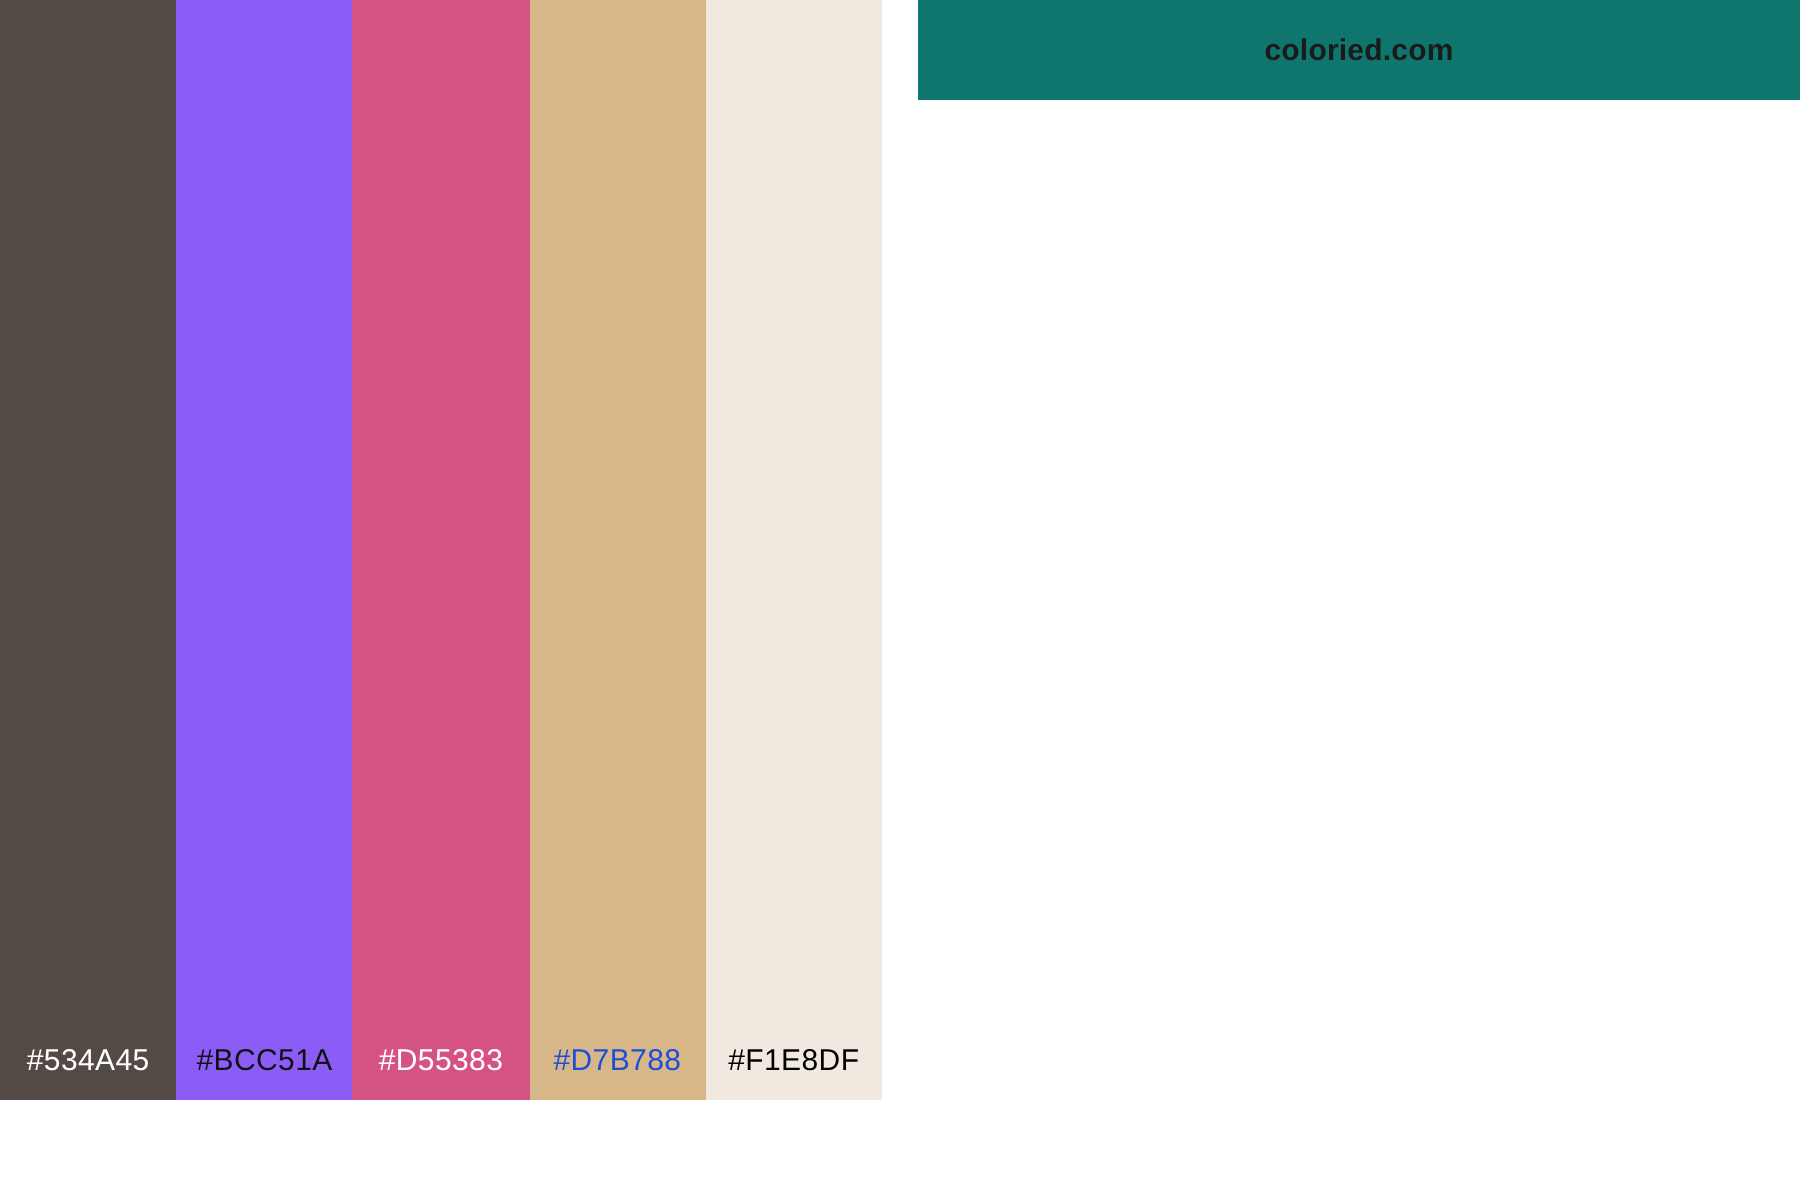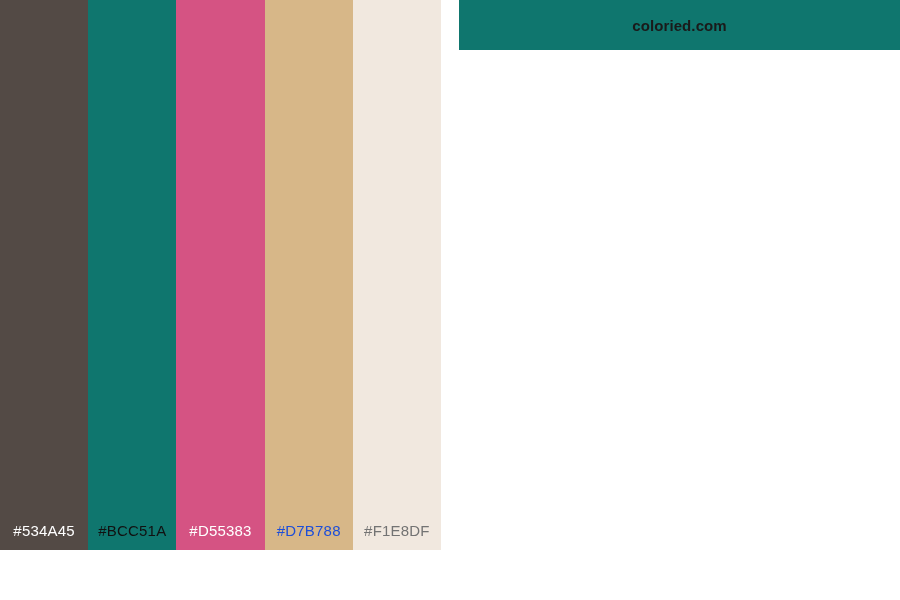--- a/index.html
+++ b/index.html
@@ -79,7 +79,7 @@
       <span class="swatch-label" style="color: rgb(255, 255, 255);">#534A45</span>
     </div>
 
-    <div class="swatch" style="background-color: #0f766e;">
+    <div class="swatch" style="background-color: #8b5cf6;">
       <span class="swatch-label" style="color: rgb(17, 17, 17);">#BCC51A</span>
     </div>
 

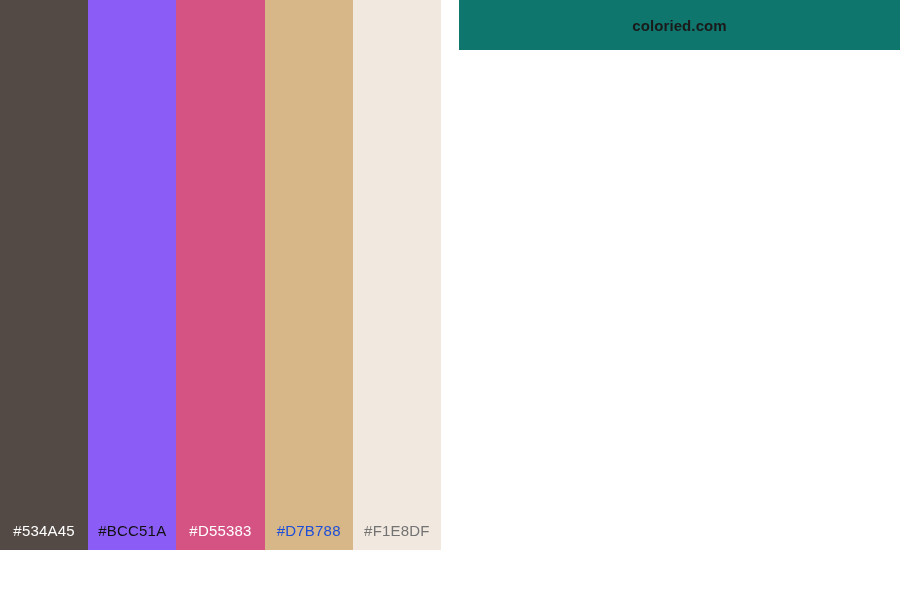--- a/index.html
+++ b/index.html
@@ -92,7 +92,7 @@
     </div>
 
     <div class="swatch" style="background-color: rgb(241, 232, 223);">
-      <span class="swatch-label" style="color: #737373;">#F1E8DF</span>
+      <span class="swatch-label" style="color: #000000;">#F1E8DF</span>
     </div>
 
   </div>

